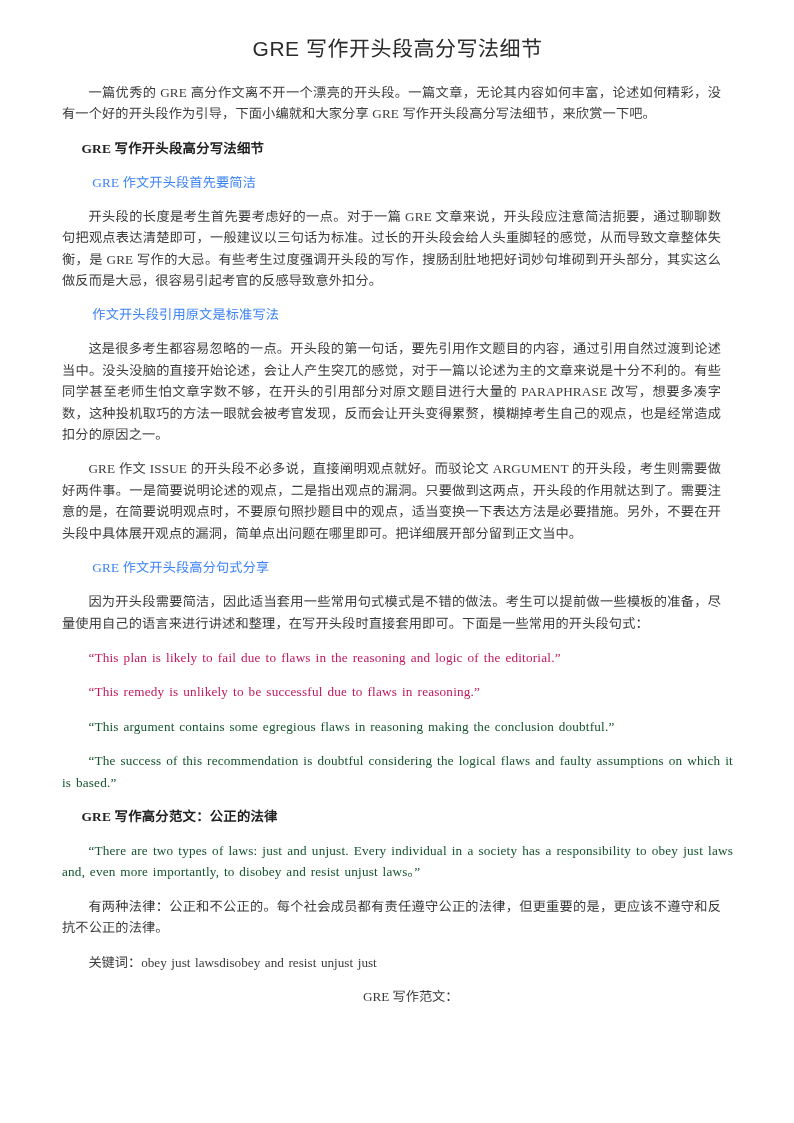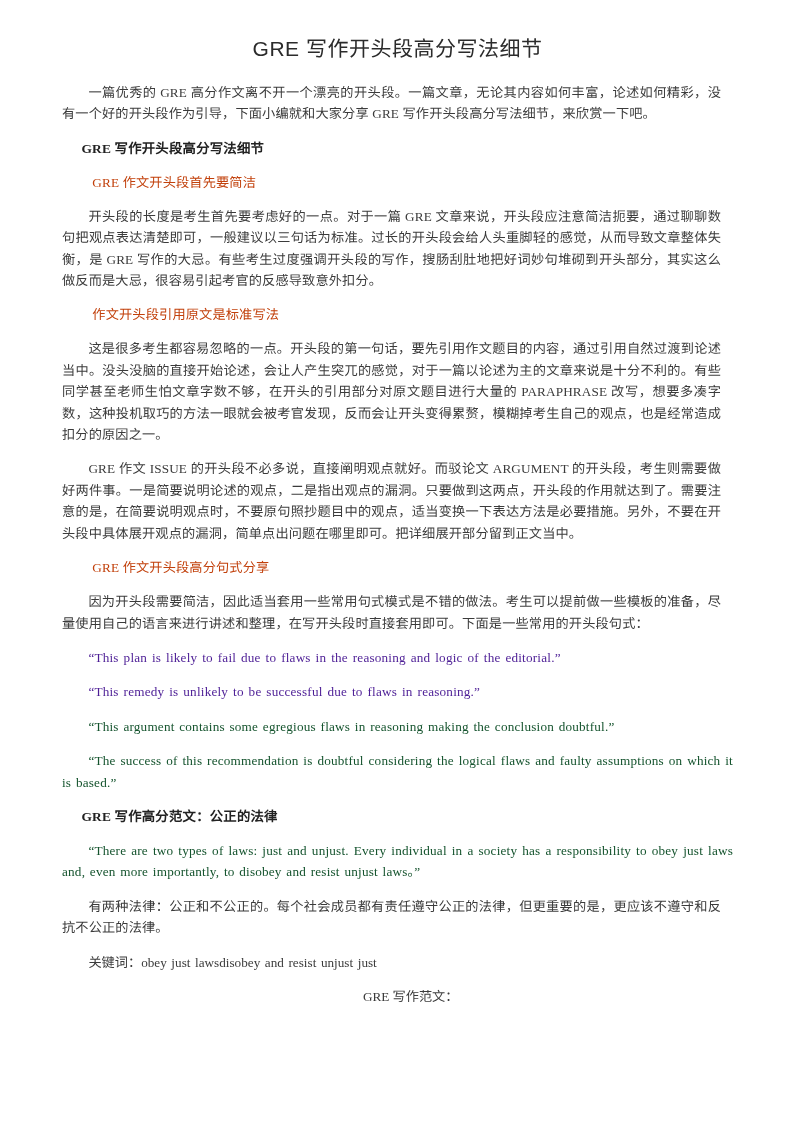--- a/index.html
+++ b/index.html
@@ -63,7 +63,7 @@
     line-height: 21px;
     margin: 0 0 13px 0;
     text-indent: 2.3em;
-    color: #c2410c;
+    color: #3b82f6;
     letter-spacing: 0.15px;
   }
   .quote-line {

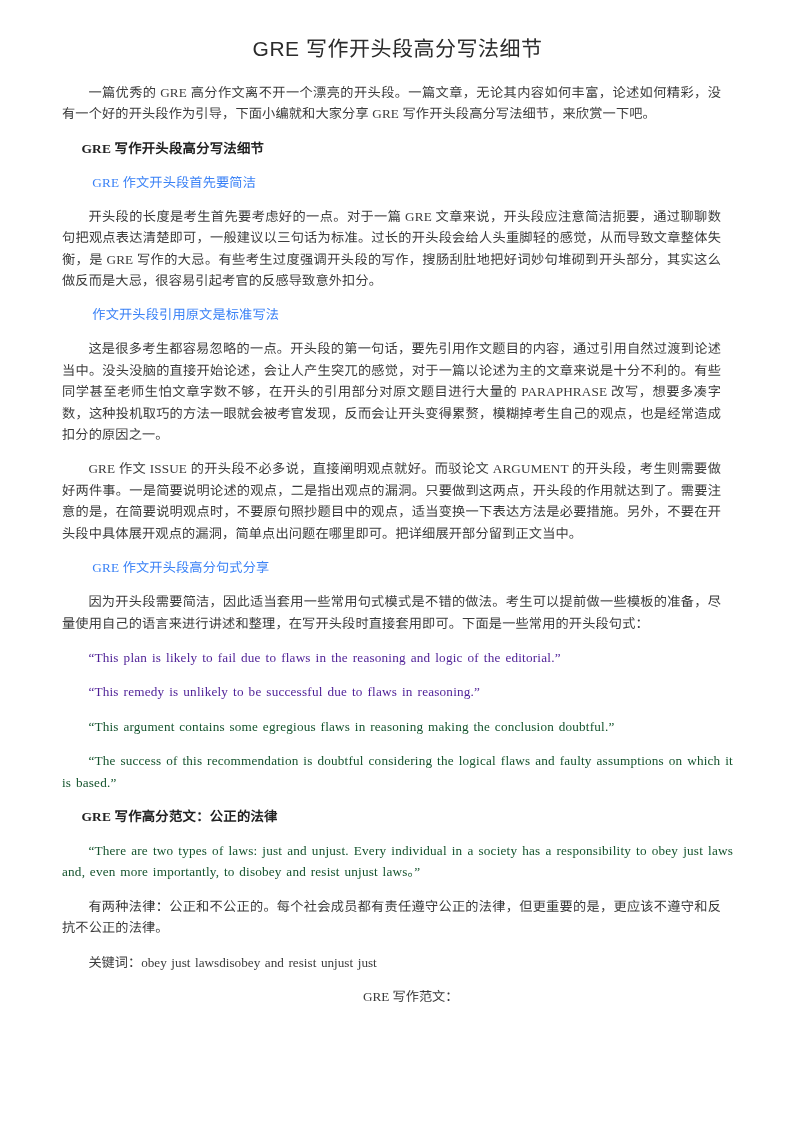--- a/index.html
+++ b/index.html
@@ -72,7 +72,7 @@
     margin: 0 0 13px 0;
     text-indent: 2em;
     text-align: left;
-    color: #4c1d95;
+    color: #be185d;
     word-spacing: 1.4px;
     letter-spacing: 0.2px;
   }

